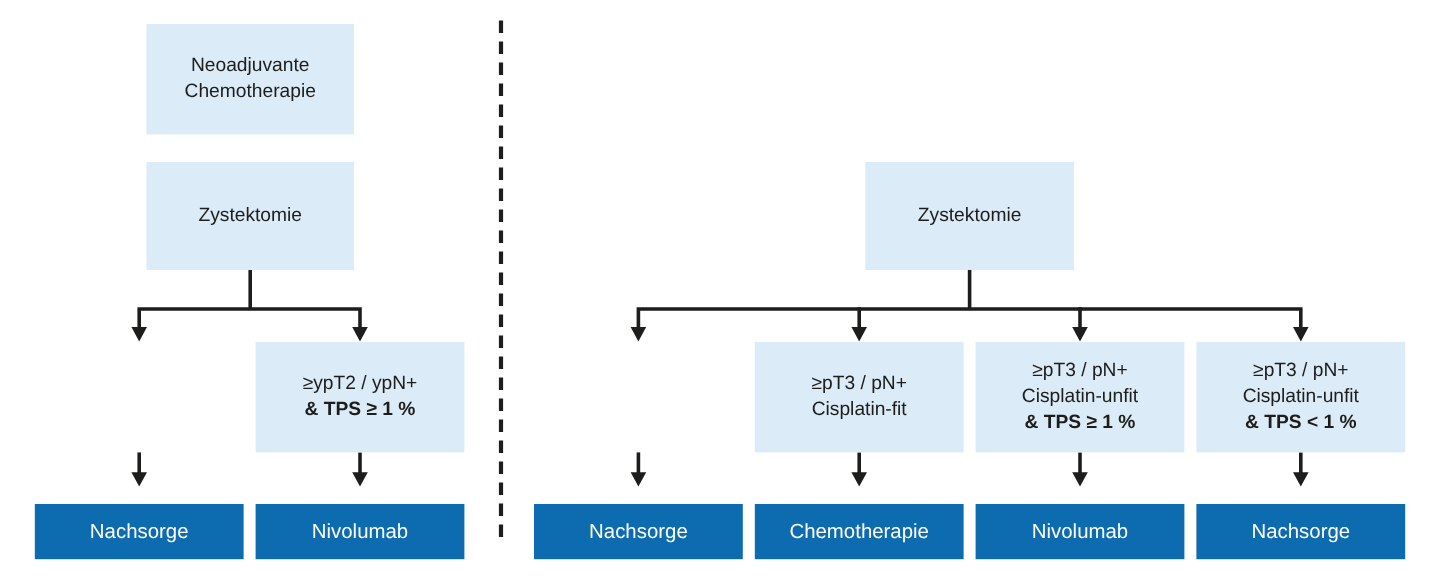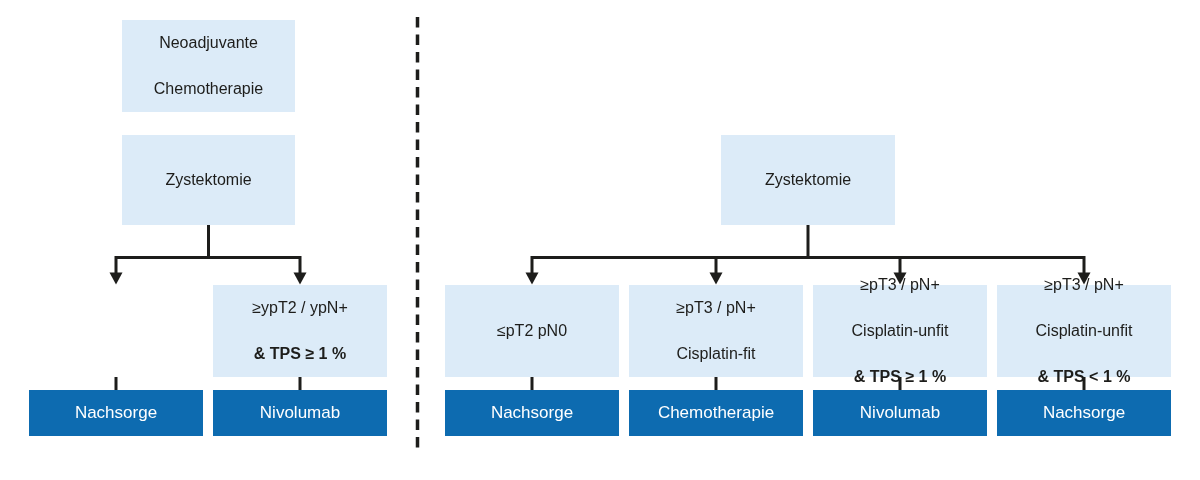--- a/index.html
+++ b/index.html
@@ -29,7 +29,6 @@
     display:flex;flex-direction:column;
     justify-content:center;align-items:center;
     text-align:center;
-    gap:24px;
   }
   .light{
     background:var(--box-light);

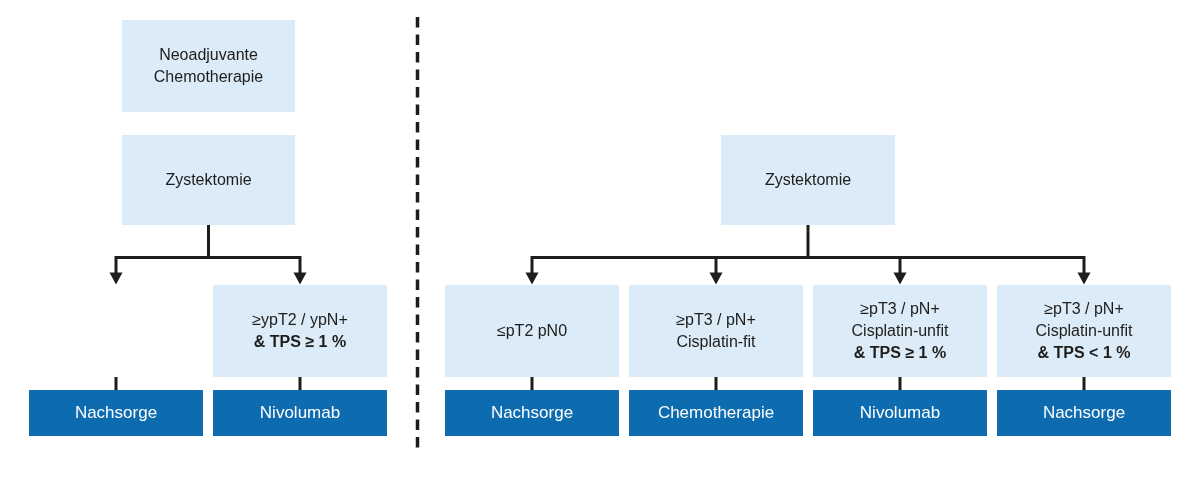--- a/index.html
+++ b/index.html
@@ -110,9 +110,6 @@
     <span>Zystektomie</span>
   </div>
 
-  <div class="box light cond" style="left:445px;">
-    <span>≤pT2 pN0</span>
-  </div>
 
   <div class="box light cond" style="left:629px;">
     <span>≥pT3 / pN+</span>

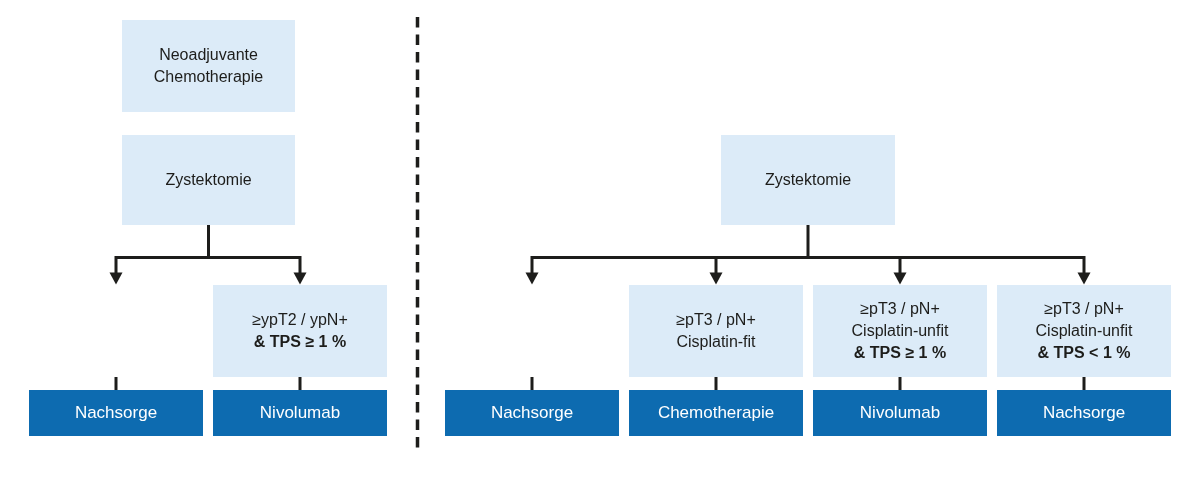--- a/index.html
+++ b/index.html
@@ -41,7 +41,7 @@
   }
   .bold-line{font-weight:bold;}
   .cond{width:174px;height:92px;top:285px;}
-  .res{width:174px;height:46px;top:390px;}
+  .res{width:174px;height:46px;top:420px;}
 </style>
 </head>
 <body>

